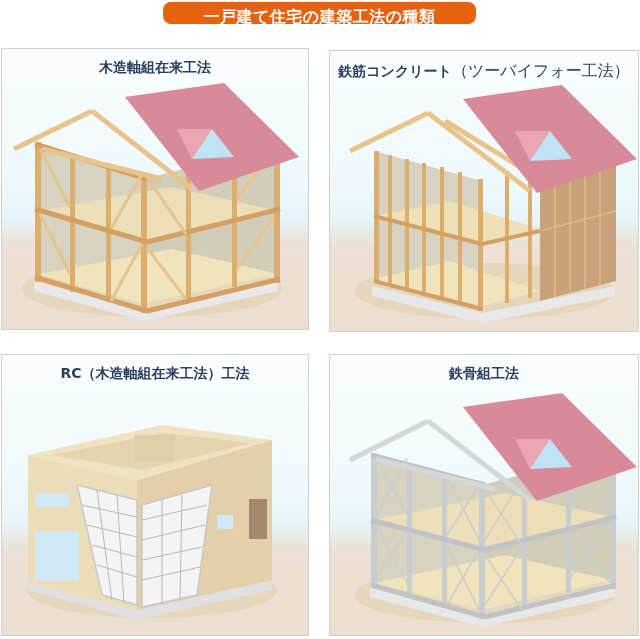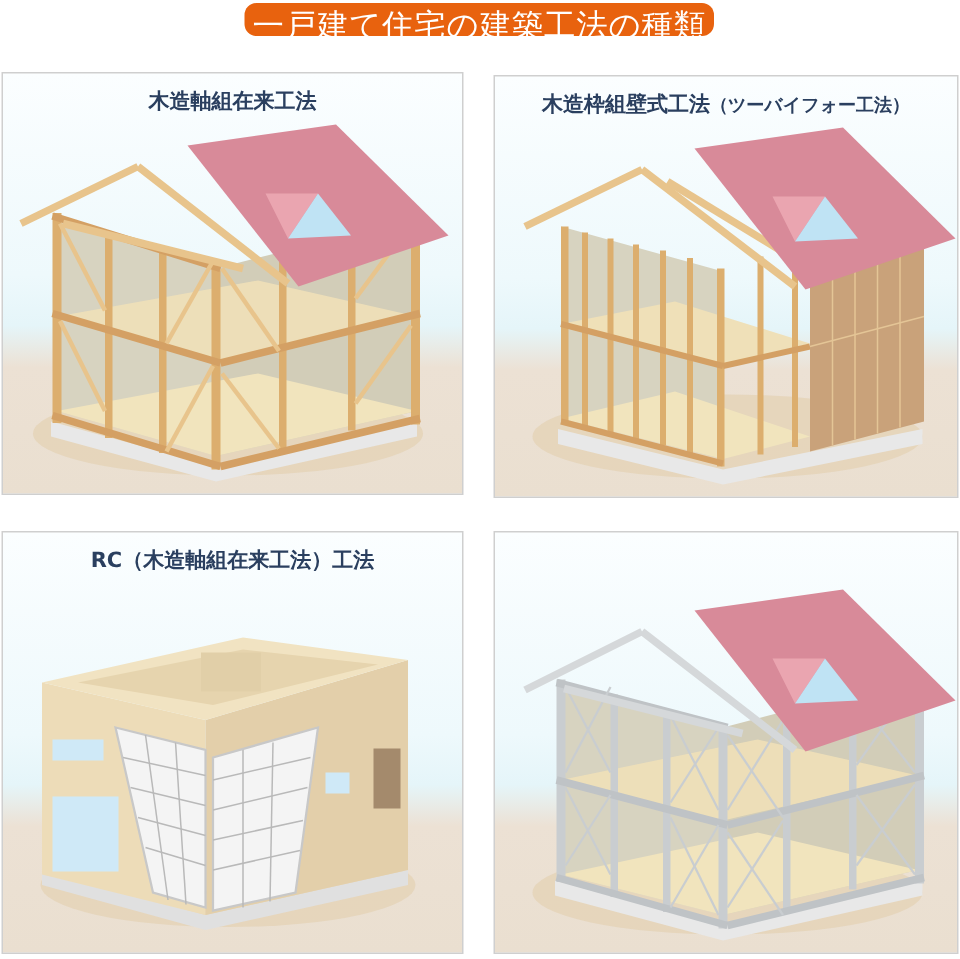--- a/index.html
+++ b/index.html
@@ -8,7 +8,7 @@
   .title-pill {
     position: absolute; left: 163px; top: 2px; width: 313px; height: 22px;
     background: #e8620e; border-radius: 8px; color: #fff;
-    font-weight: normal; font-size: 21px; line-height: 30px; text-align: center;
+    font-weight: bold; font-size: 16px; line-height: 30px; text-align: center;
     letter-spacing: 0.5px;
   }
   .panel {

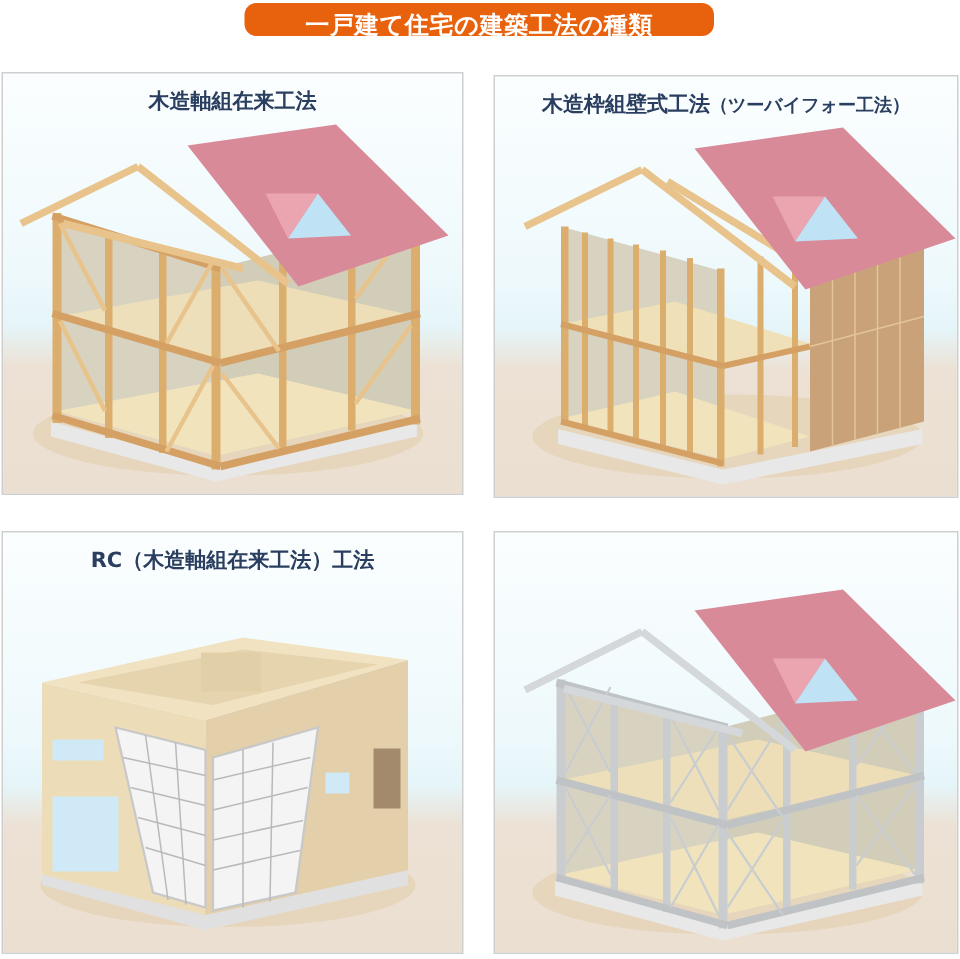--- a/index.html
+++ b/index.html
@@ -90,7 +90,7 @@
 
 <div class="panel p2">
   <div class="panel-title">
-    <span>木造枠組壁式工法</span><span class="sub">（ツーバイフォー工法）</span>
+    <span>鉄筋コンクリート</span><span class="sub">（ツーバイフォー工法）</span>
   </div>
   <svg width="310" height="282" viewBox="0 0 310 282">
     <ellipse cx="155" cy="240" rx="130" ry="28" fill="#e3cfae" opacity="0.6"></ellipse>

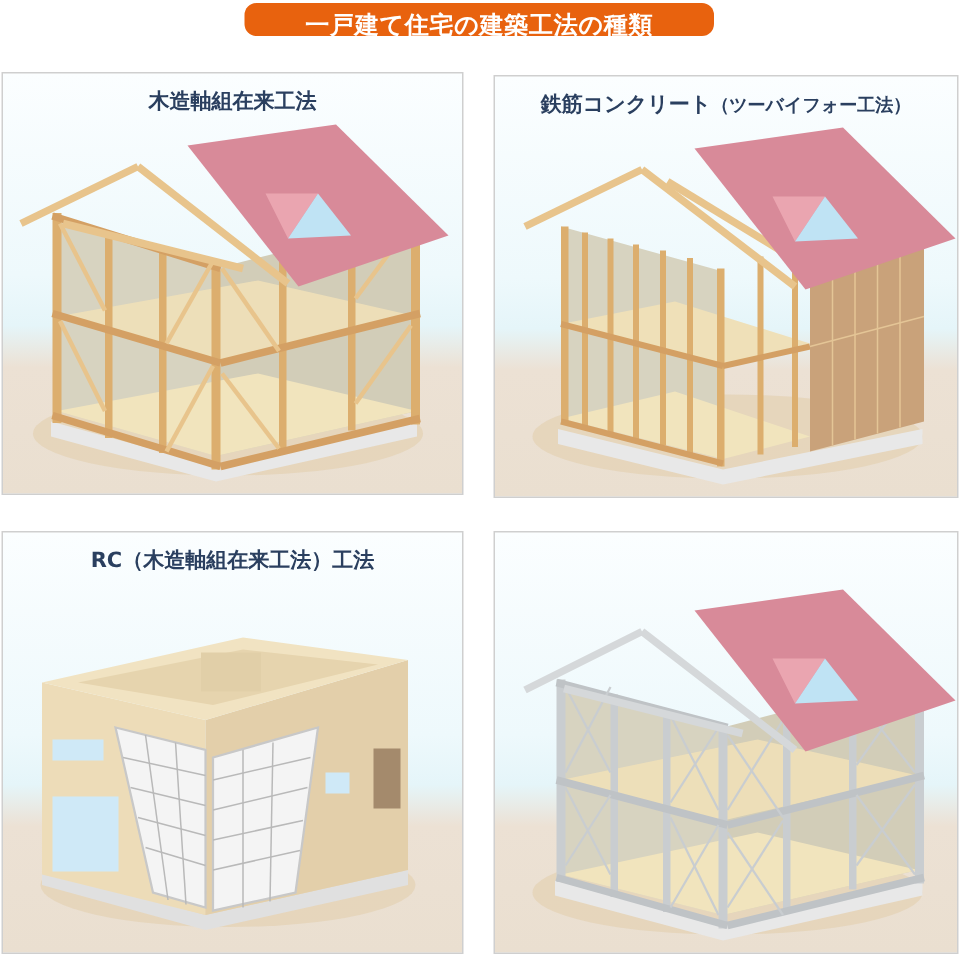--- a/index.html
+++ b/index.html
@@ -24,7 +24,7 @@
     position: absolute; left: 0; right: 0; top: 10px; text-align: center;
     color: #2a3f5f; font-weight: bold; font-size: 14px;
   }
-  .panel-title .sub { font-size: 12px; font-weight: bold; }
+  .panel-title .sub { font-size: 16px; font-weight: normal; }
   .panel svg { position: absolute; left: 0; top: 0; }
 </style>
 </head>

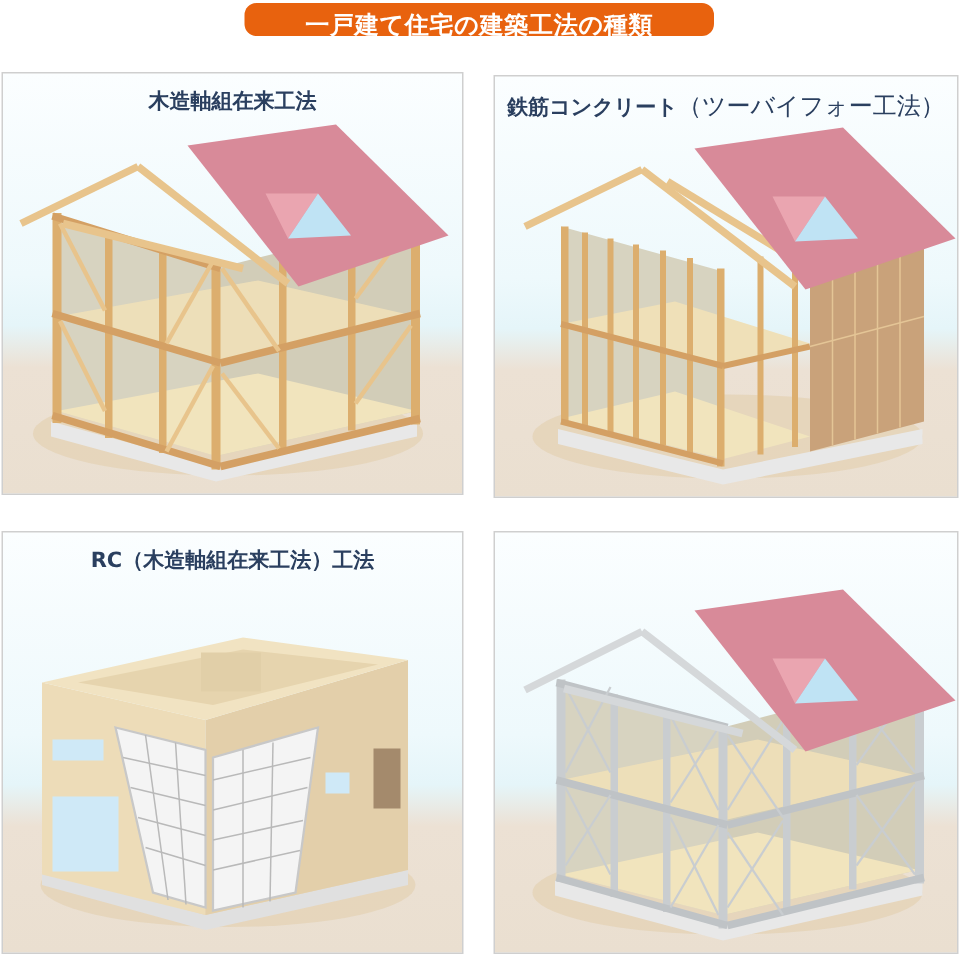--- a/index.html
+++ b/index.html
@@ -179,6 +179,9 @@
 </div>
 
 <div class="panel p4">
+  <div class="panel-title">
+    <span>鉄骨組工法</span>
+  </div>
   <svg width="310" height="282" viewBox="0 0 310 282">
     <ellipse cx="155" cy="240" rx="130" ry="28" fill="#e3cfae" opacity="0.6"></ellipse>
     <polygon points="40,232 152,262 285,232 285,242 152,272 40,242" fill="#e8e8e8"></polygon>

